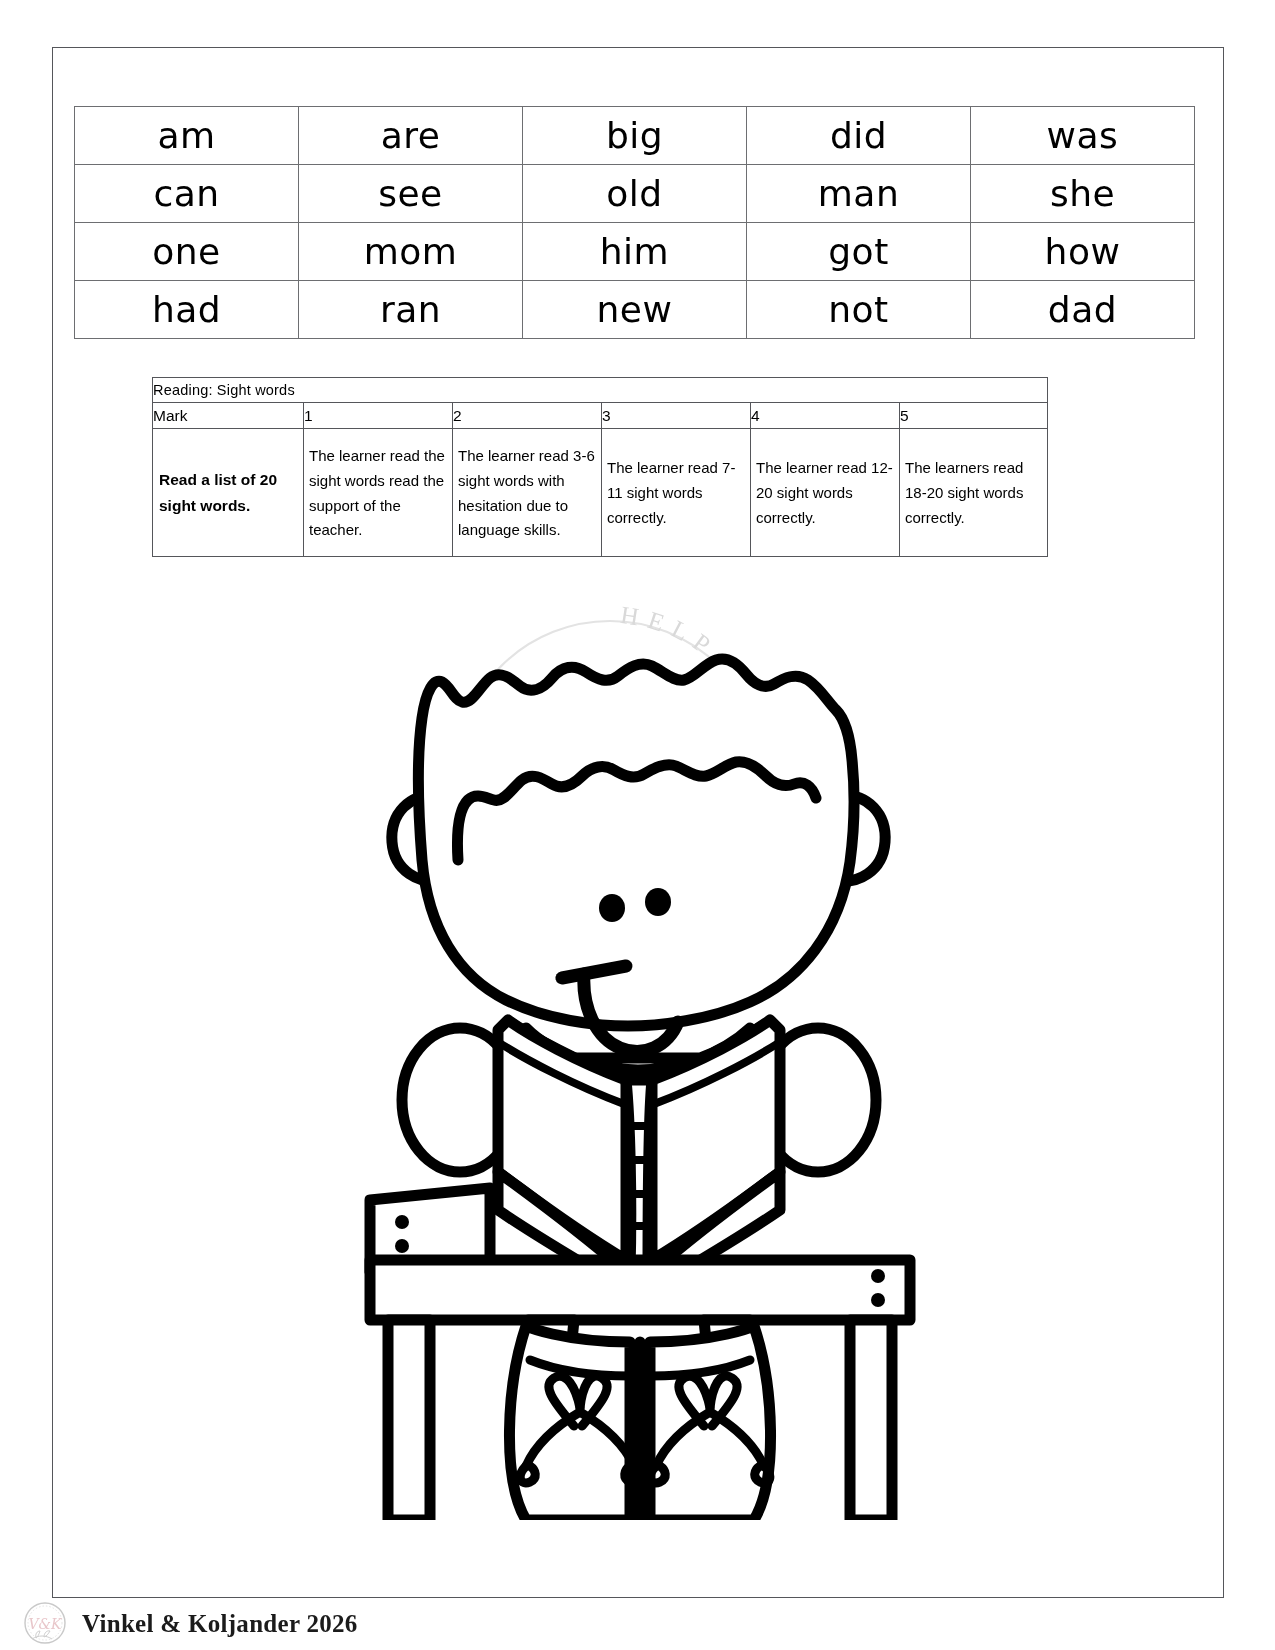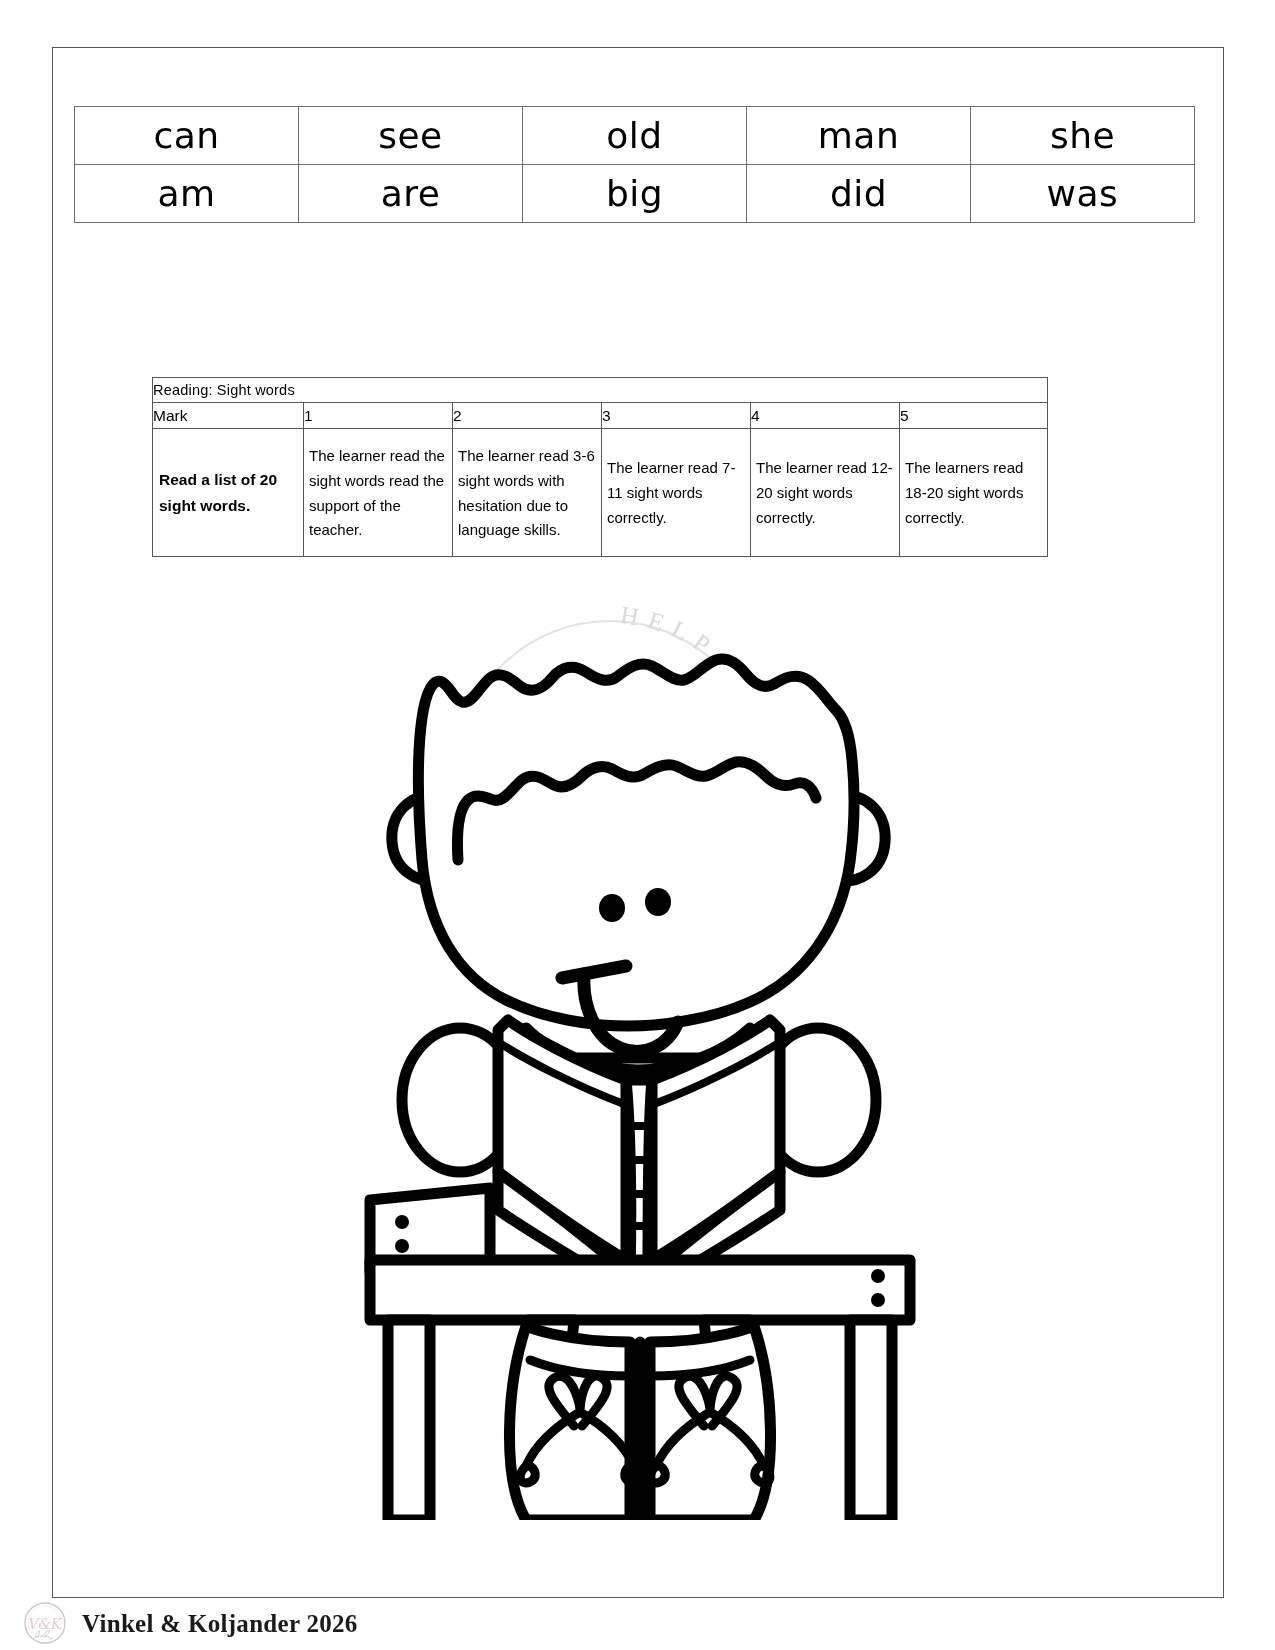--- a/index.html
+++ b/index.html
@@ -142,18 +142,18 @@
   <table id="sight-words-table">
     <tbody>
       <tr>
+        <td>am</td>
+        <td>are</td>
+        <td>big</td>
+        <td>did</td>
+        <td>was</td>
+      </tr>
+      <tr>
         <td>can</td>
         <td>see</td>
         <td>old</td>
         <td>man</td>
         <td>she</td>
-      </tr>
-      <tr>
-        <td>am</td>
-        <td>are</td>
-        <td>big</td>
-        <td>did</td>
-        <td>was</td>
       </tr>
     </tbody>
   </table>

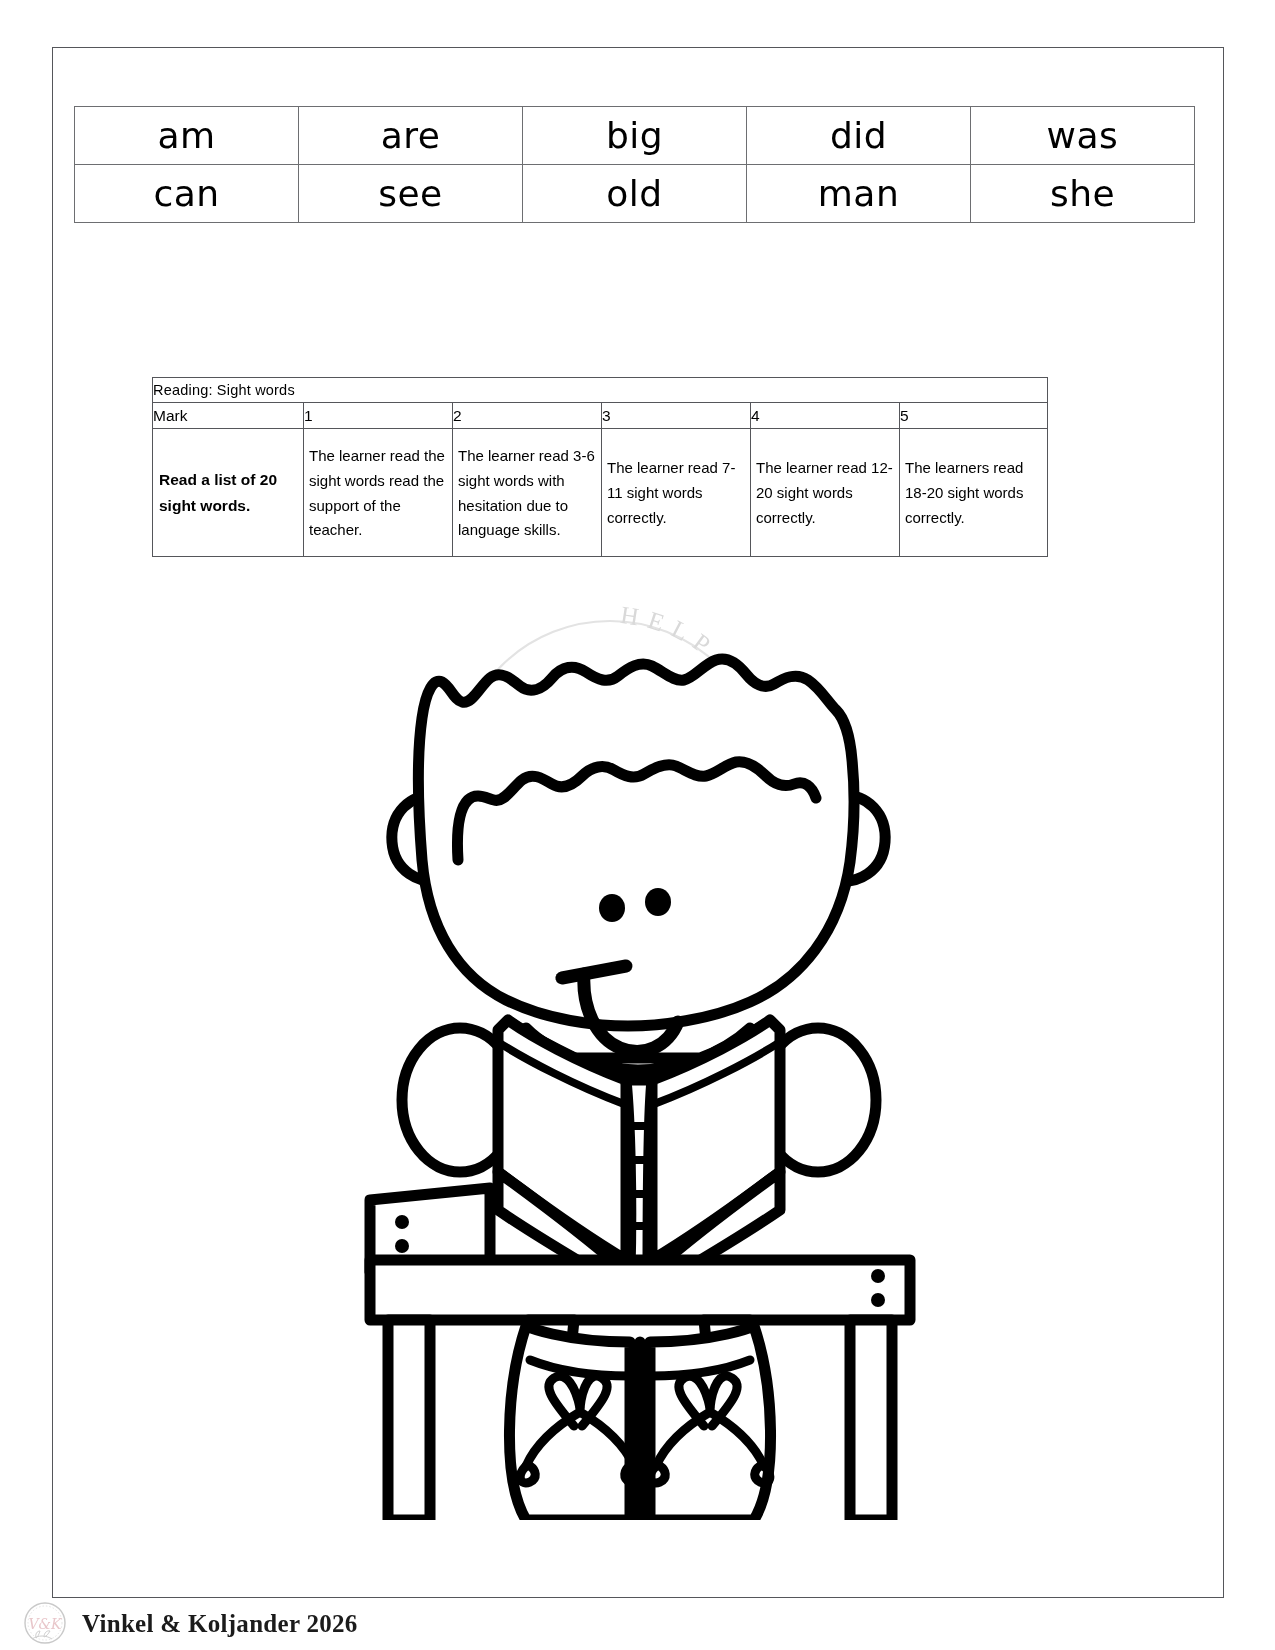--- a/index.html
+++ b/index.html
@@ -154,6 +154,13 @@
         <td>old</td>
         <td>man</td>
         <td>she</td>
+      </tr>
+      <tr>
+        <td>one</td>
+        <td>mom</td>
+        <td>him</td>
+        <td>got</td>
+        <td>how</td>
       </tr>
     </tbody>
   </table>

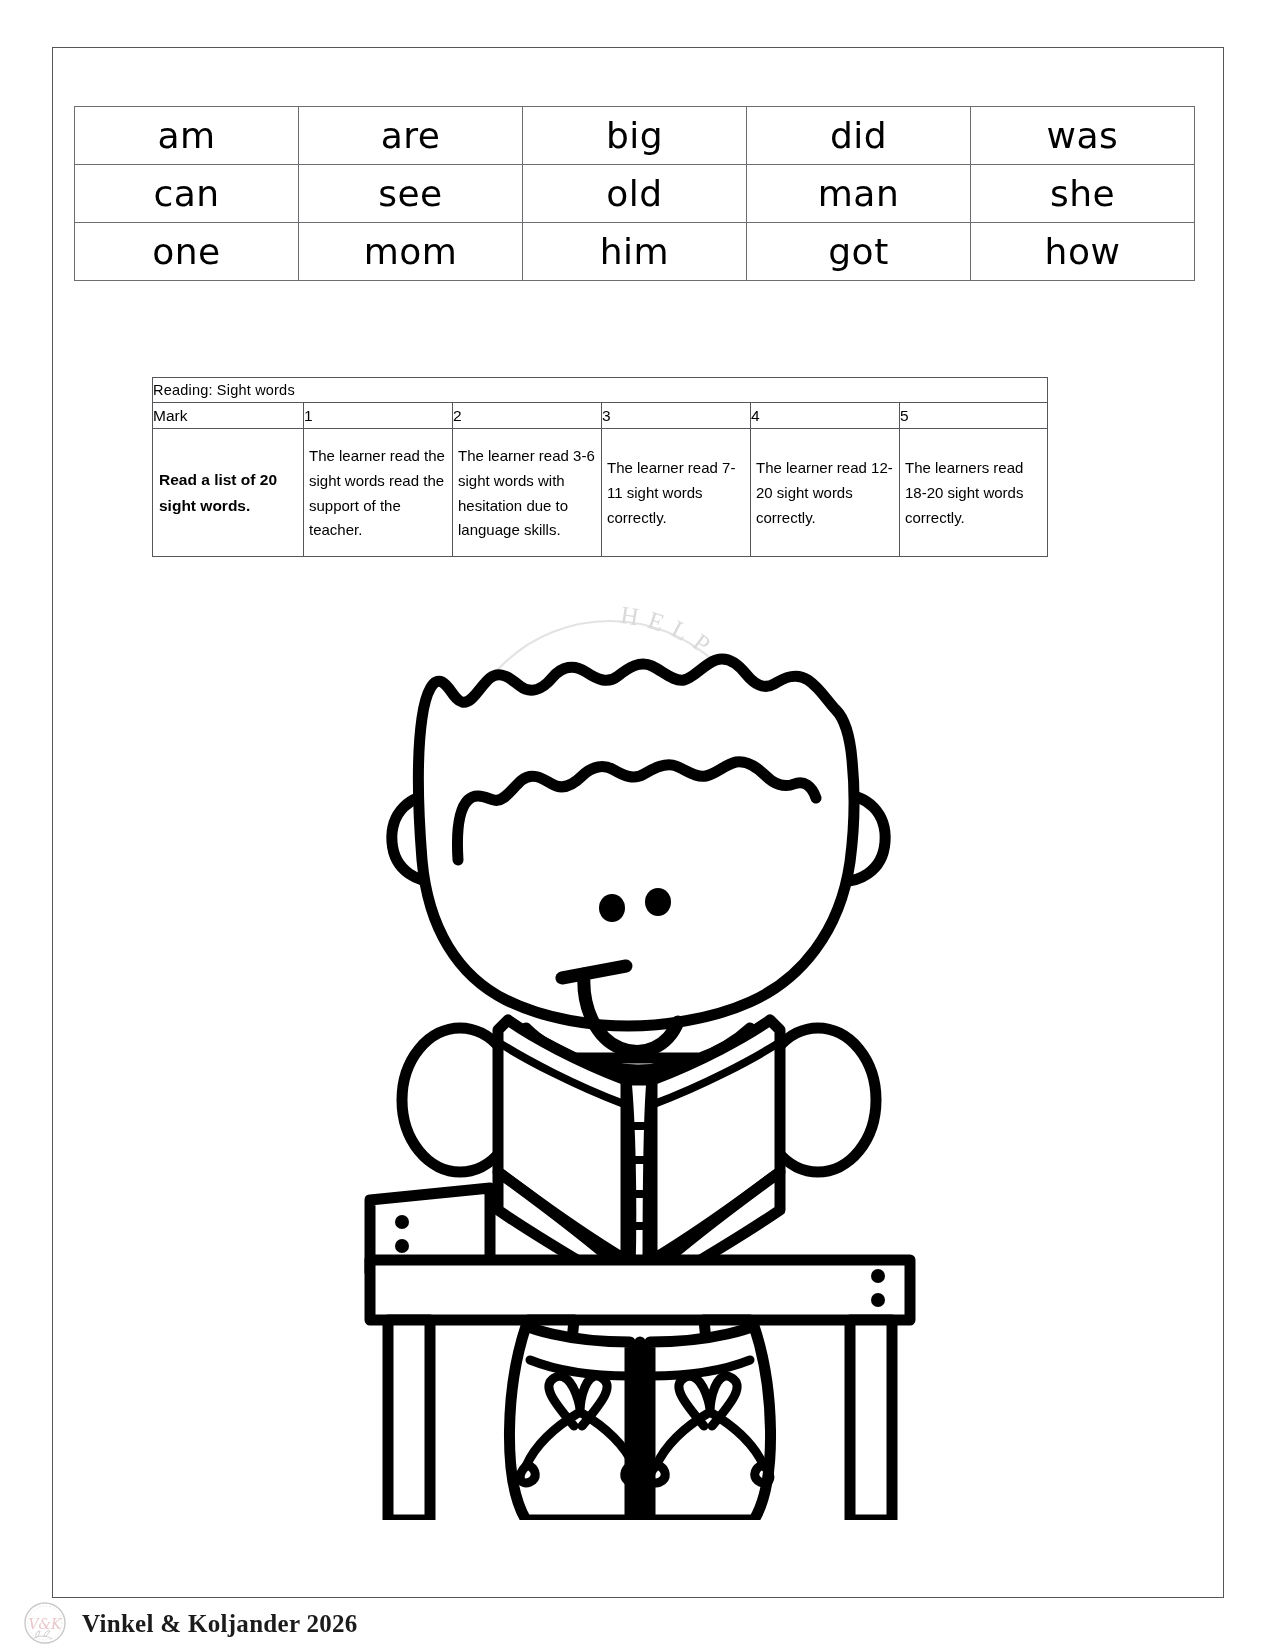--- a/index.html
+++ b/index.html
@@ -161,6 +161,13 @@
         <td>him</td>
         <td>got</td>
         <td>how</td>
+      </tr>
+      <tr>
+        <td>had</td>
+        <td>ran</td>
+        <td>new</td>
+        <td>not</td>
+        <td>dad</td>
       </tr>
     </tbody>
   </table>

